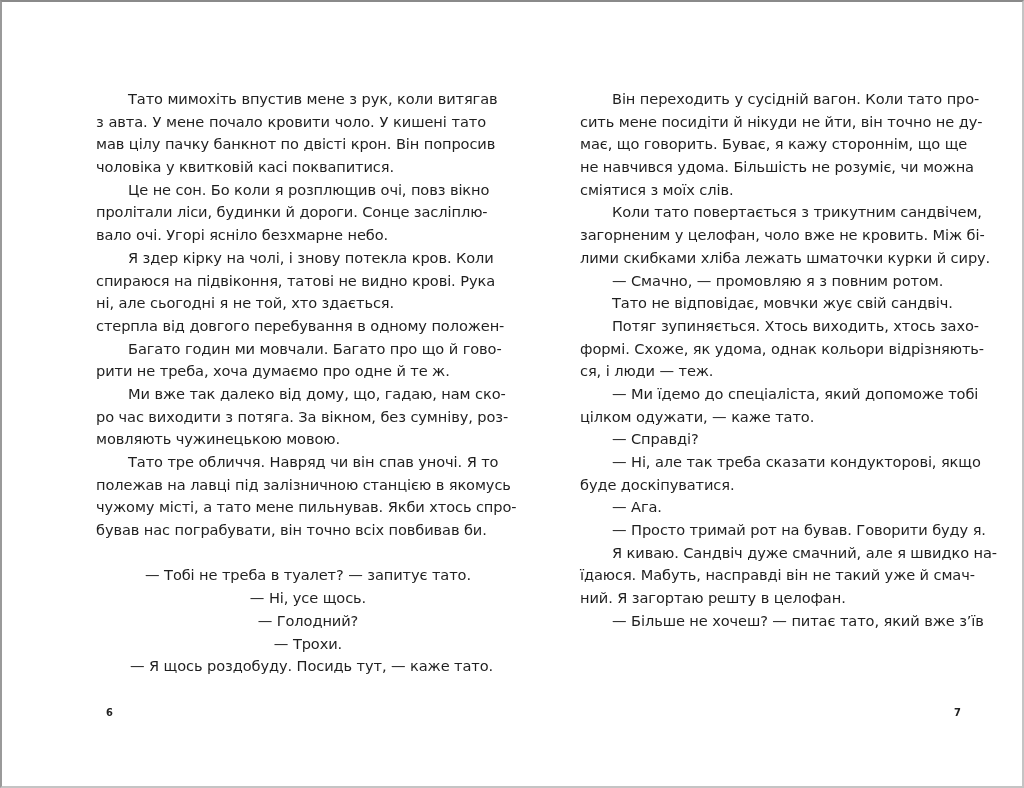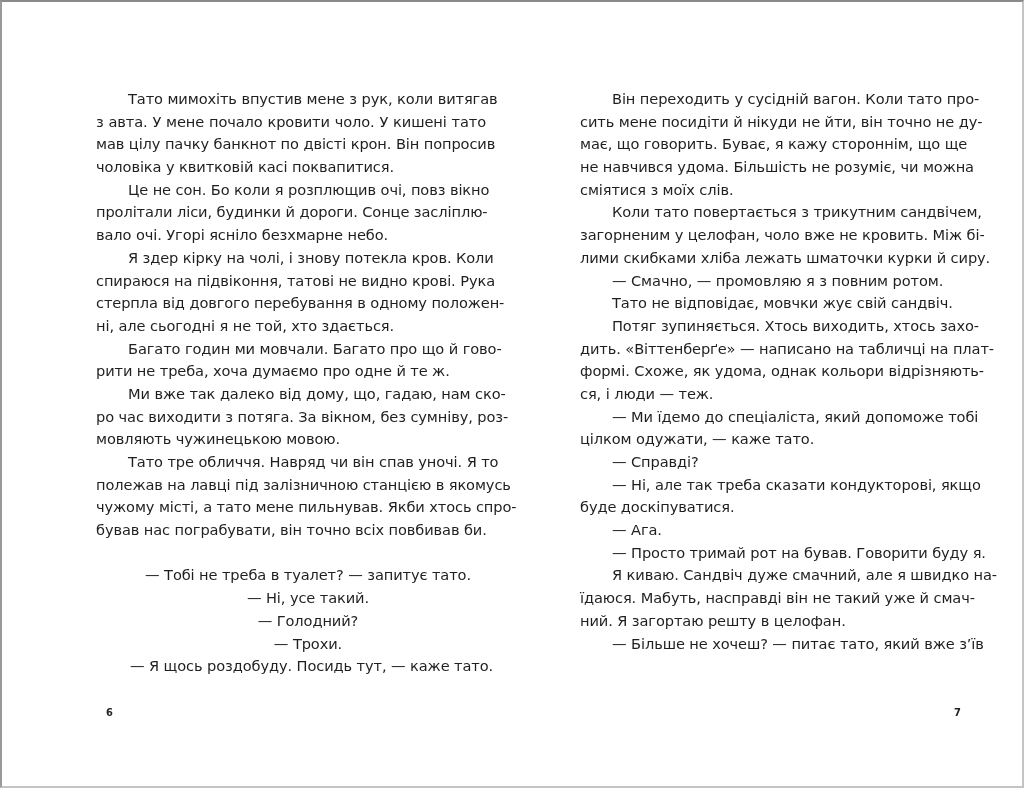--- a/index.html
+++ b/index.html
@@ -51,8 +51,8 @@
         <span class="line ">вало очі. Угорі ясніло безхмарне небо.</span>
         <span class="line ind just">Я здер кірку на чолі, і знову потекла кров. Коли</span>
         <span class="line just">спираюся на підвіконня, татові не видно крові. Рука</span>
+        <span class="line ">ні, але сьогодні я не той, хто здається.</span>
         <span class="line just">стерпла від довгого перебування в одному положен-</span>
-        <span class="line ">ні, але сьогодні я не той, хто здається.</span>
         <span class="line ind just">Багато годин ми мовчали. Багато про що й гово-</span>
         <span class="line ">рити не треба, хоча думаємо про одне й те ж.</span>
         <span class="line ind just">Ми вже так далеко від дому, що, гадаю, нам ско-</span>

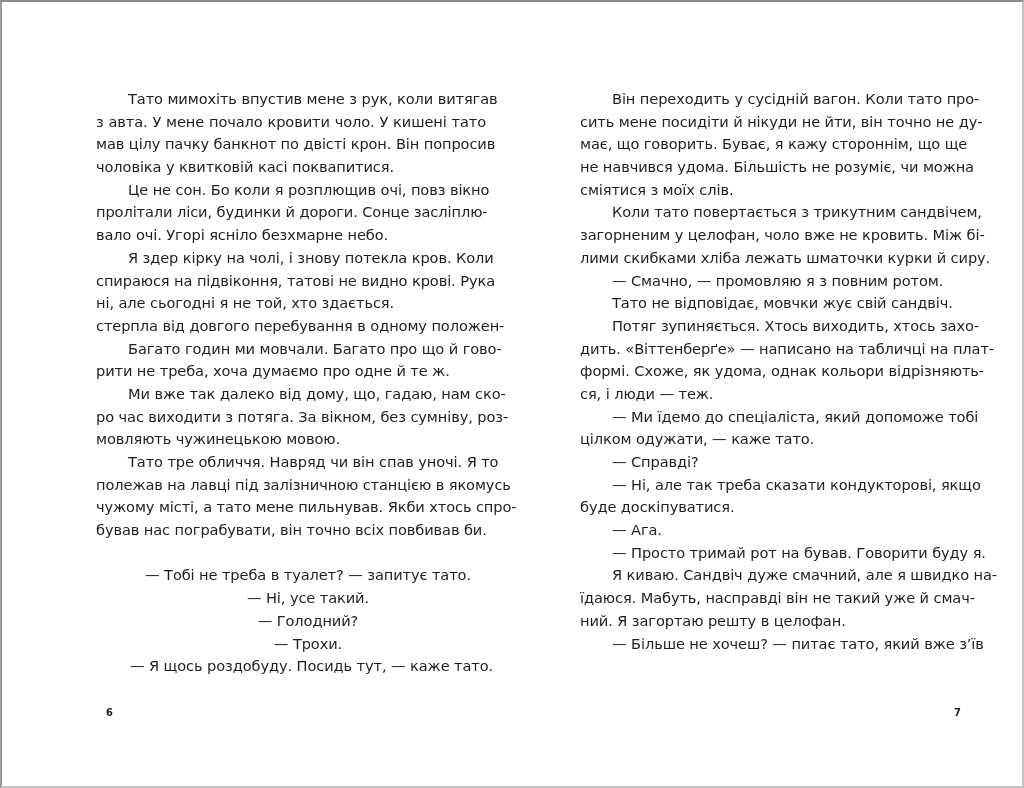--- a/index.html
+++ b/index.html
@@ -84,7 +84,6 @@
         <span class="line ind">— Смачно, — промовляю я з повним ротом.</span>
         <span class="line ind">Тато не відповідає, мовчки жує свій сандвіч.</span>
         <span class="line ind just">Потяг зупиняється. Хтось виходить, хтось захо-</span>
-        <span class="line just">дить. «Віттенберґе» — написано на табличці на плат-</span>
         <span class="line just">формі. Схоже, як удома, однак кольори відрізняють-</span>
         <span class="line ">ся, і люди — теж.</span>
         <span class="line ind just">— Ми їдемо до спеціаліста, який допоможе тобі</span>

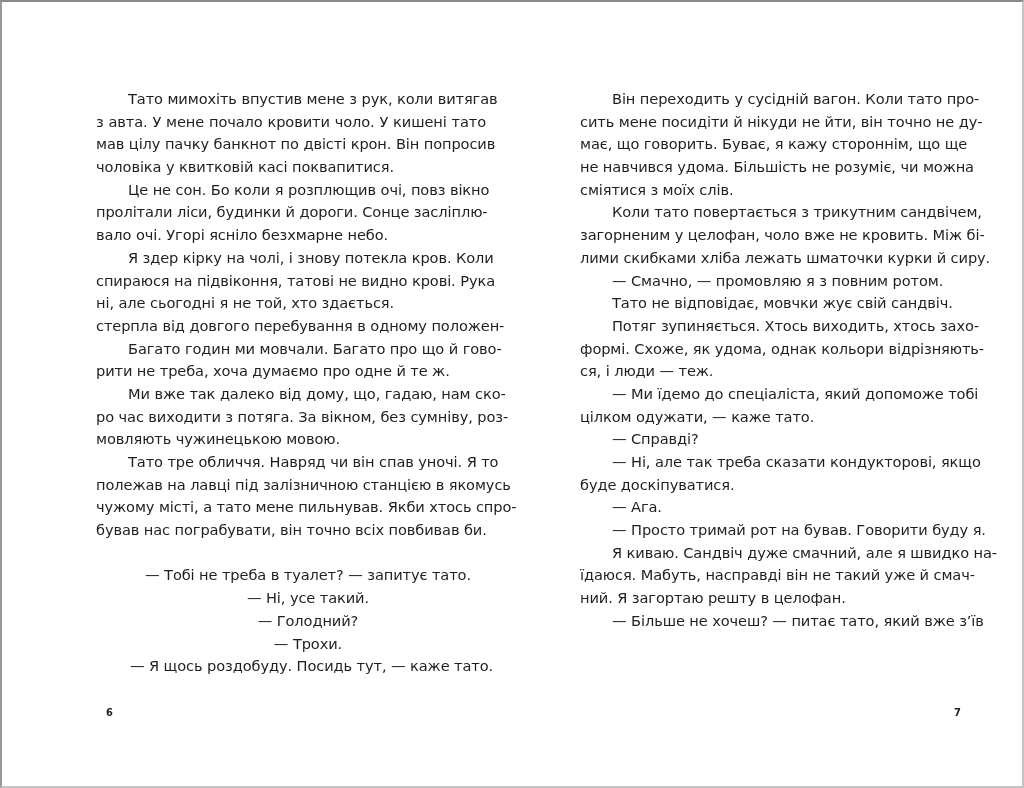--- a/index.html
+++ b/index.html
@@ -64,7 +64,7 @@
         <span class="line ">бував нас пограбувати, він точно всіх повбивав би.</span>
         <span class="gap"></span>
         <span class="line dind">— Тобі не треба в туалет? — запитує тато.</span>
-        <span class="line dind">— Ні, усе такий.</span>
+        <span class="line dind">— Ні, усе щось.</span>
         <span class="line dind">— Голодний?</span>
         <span class="line dind">— Трохи.</span>
         <span class="line dind">— Я щось роздобуду. Посидь тут, — каже тато.</span>

